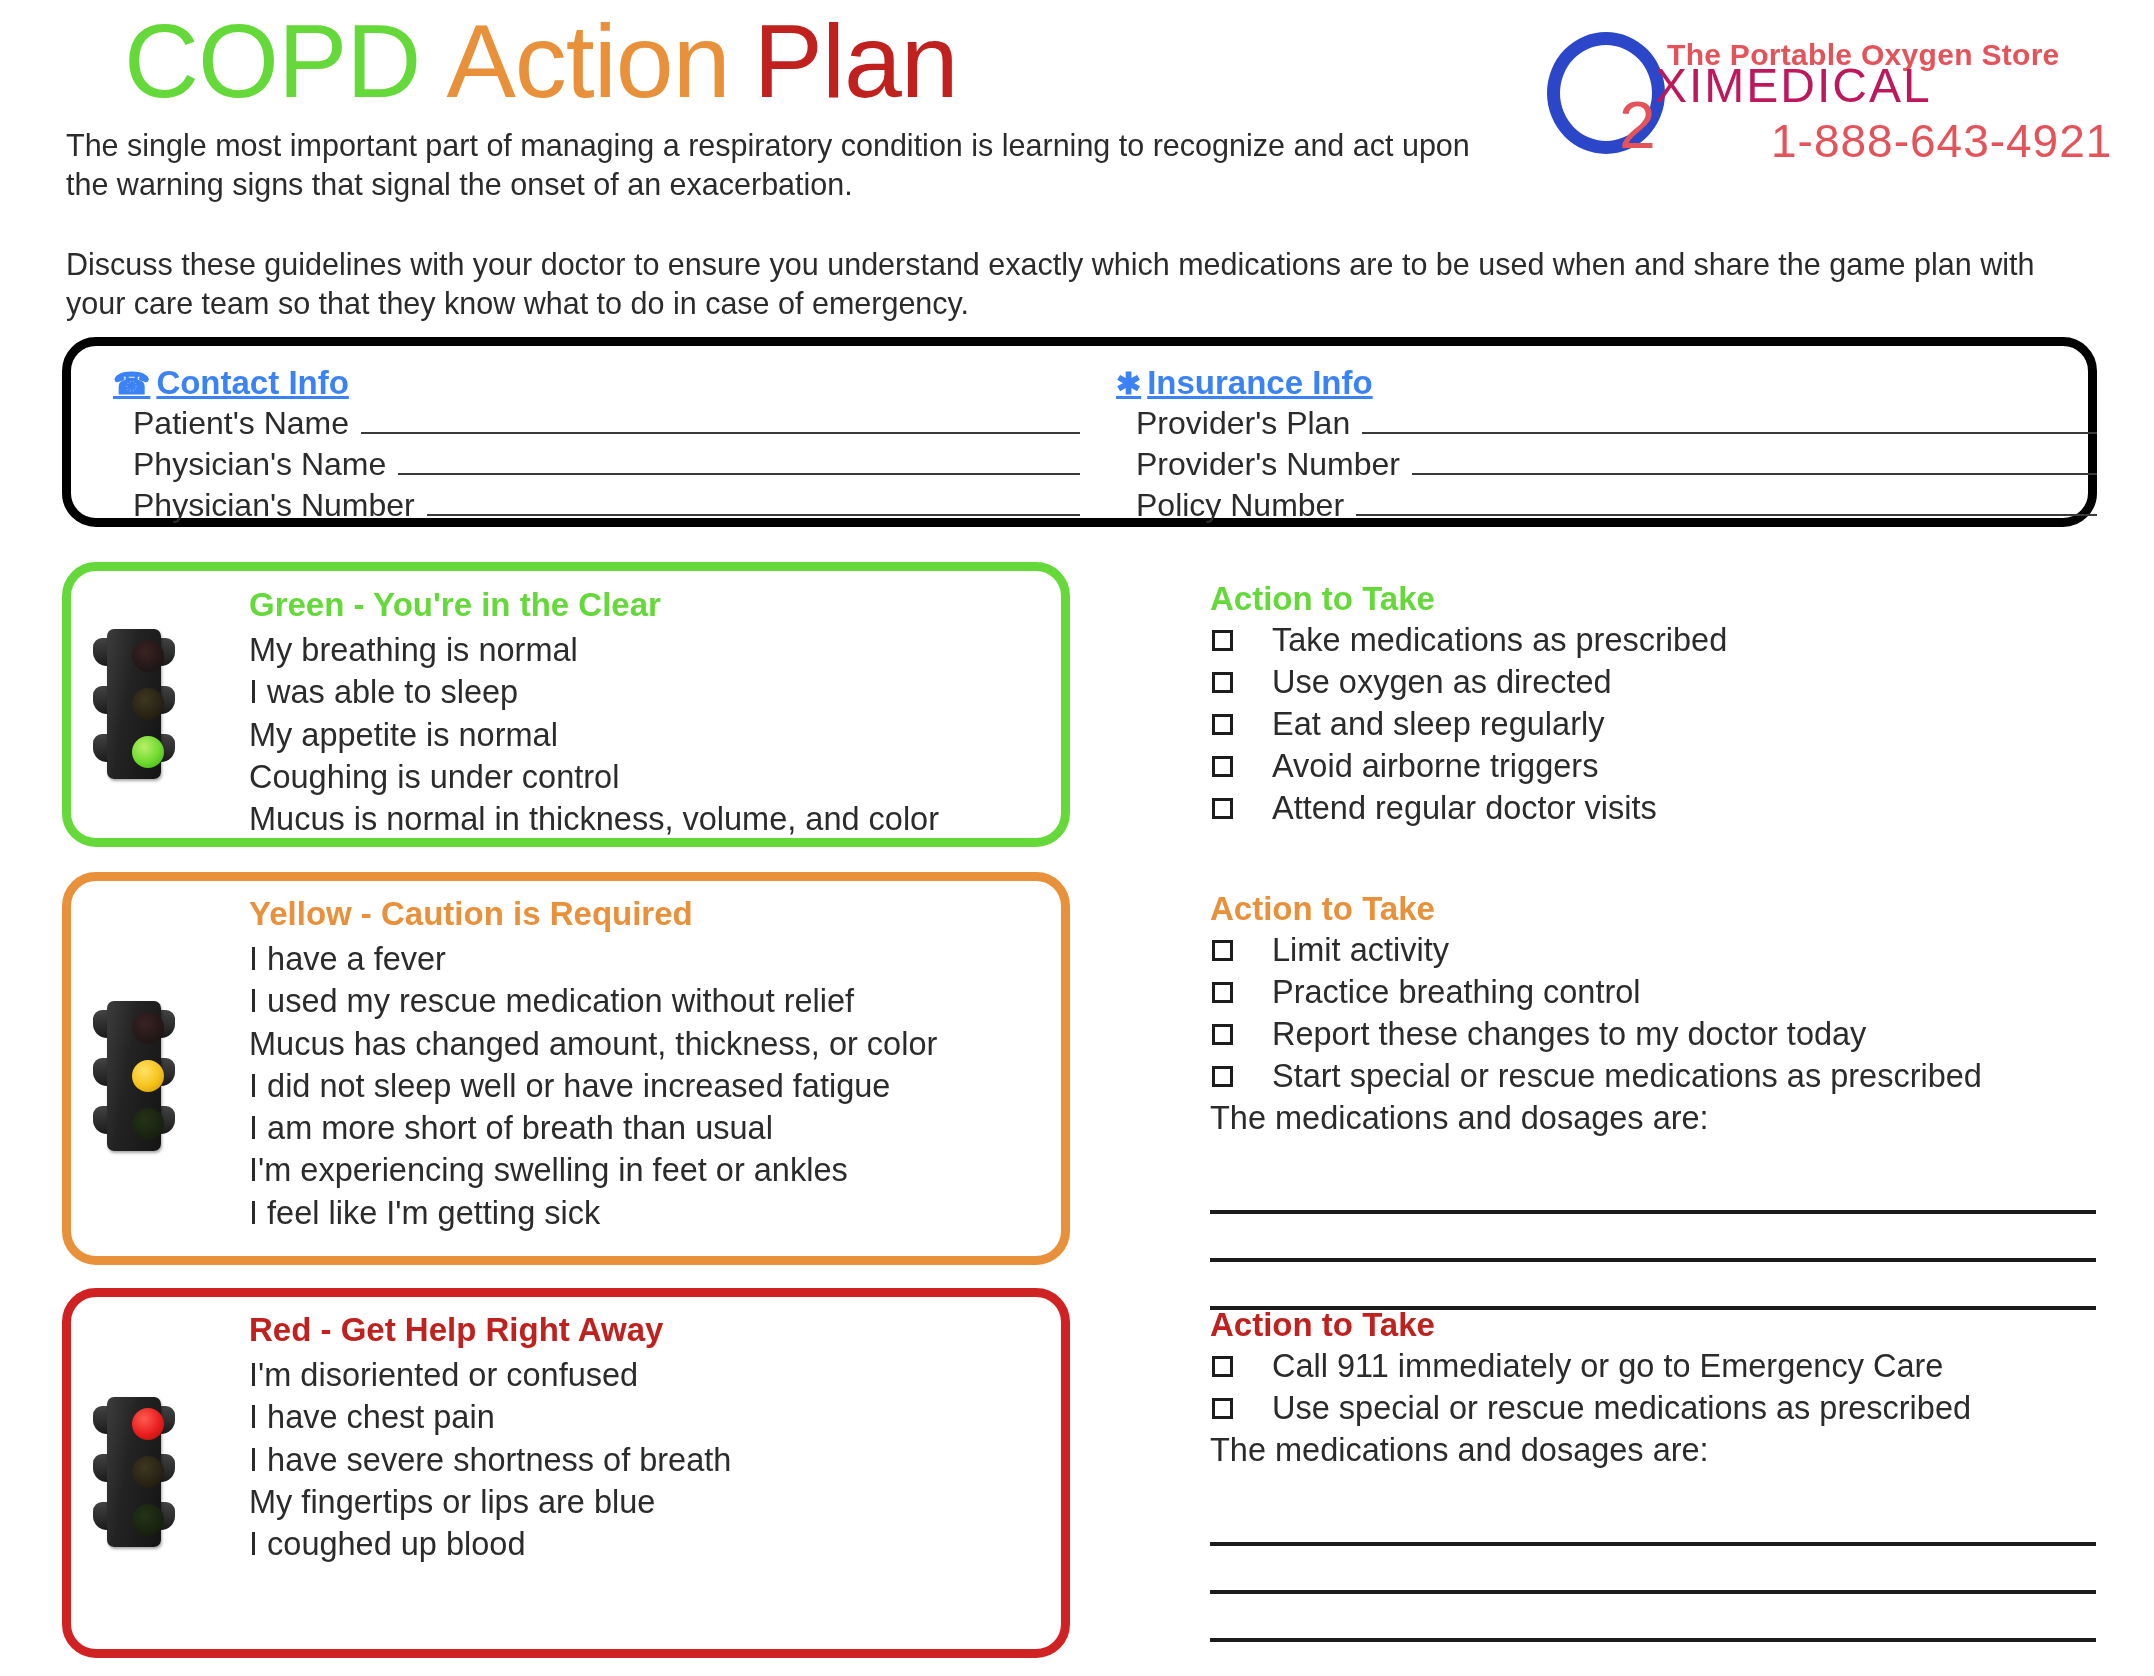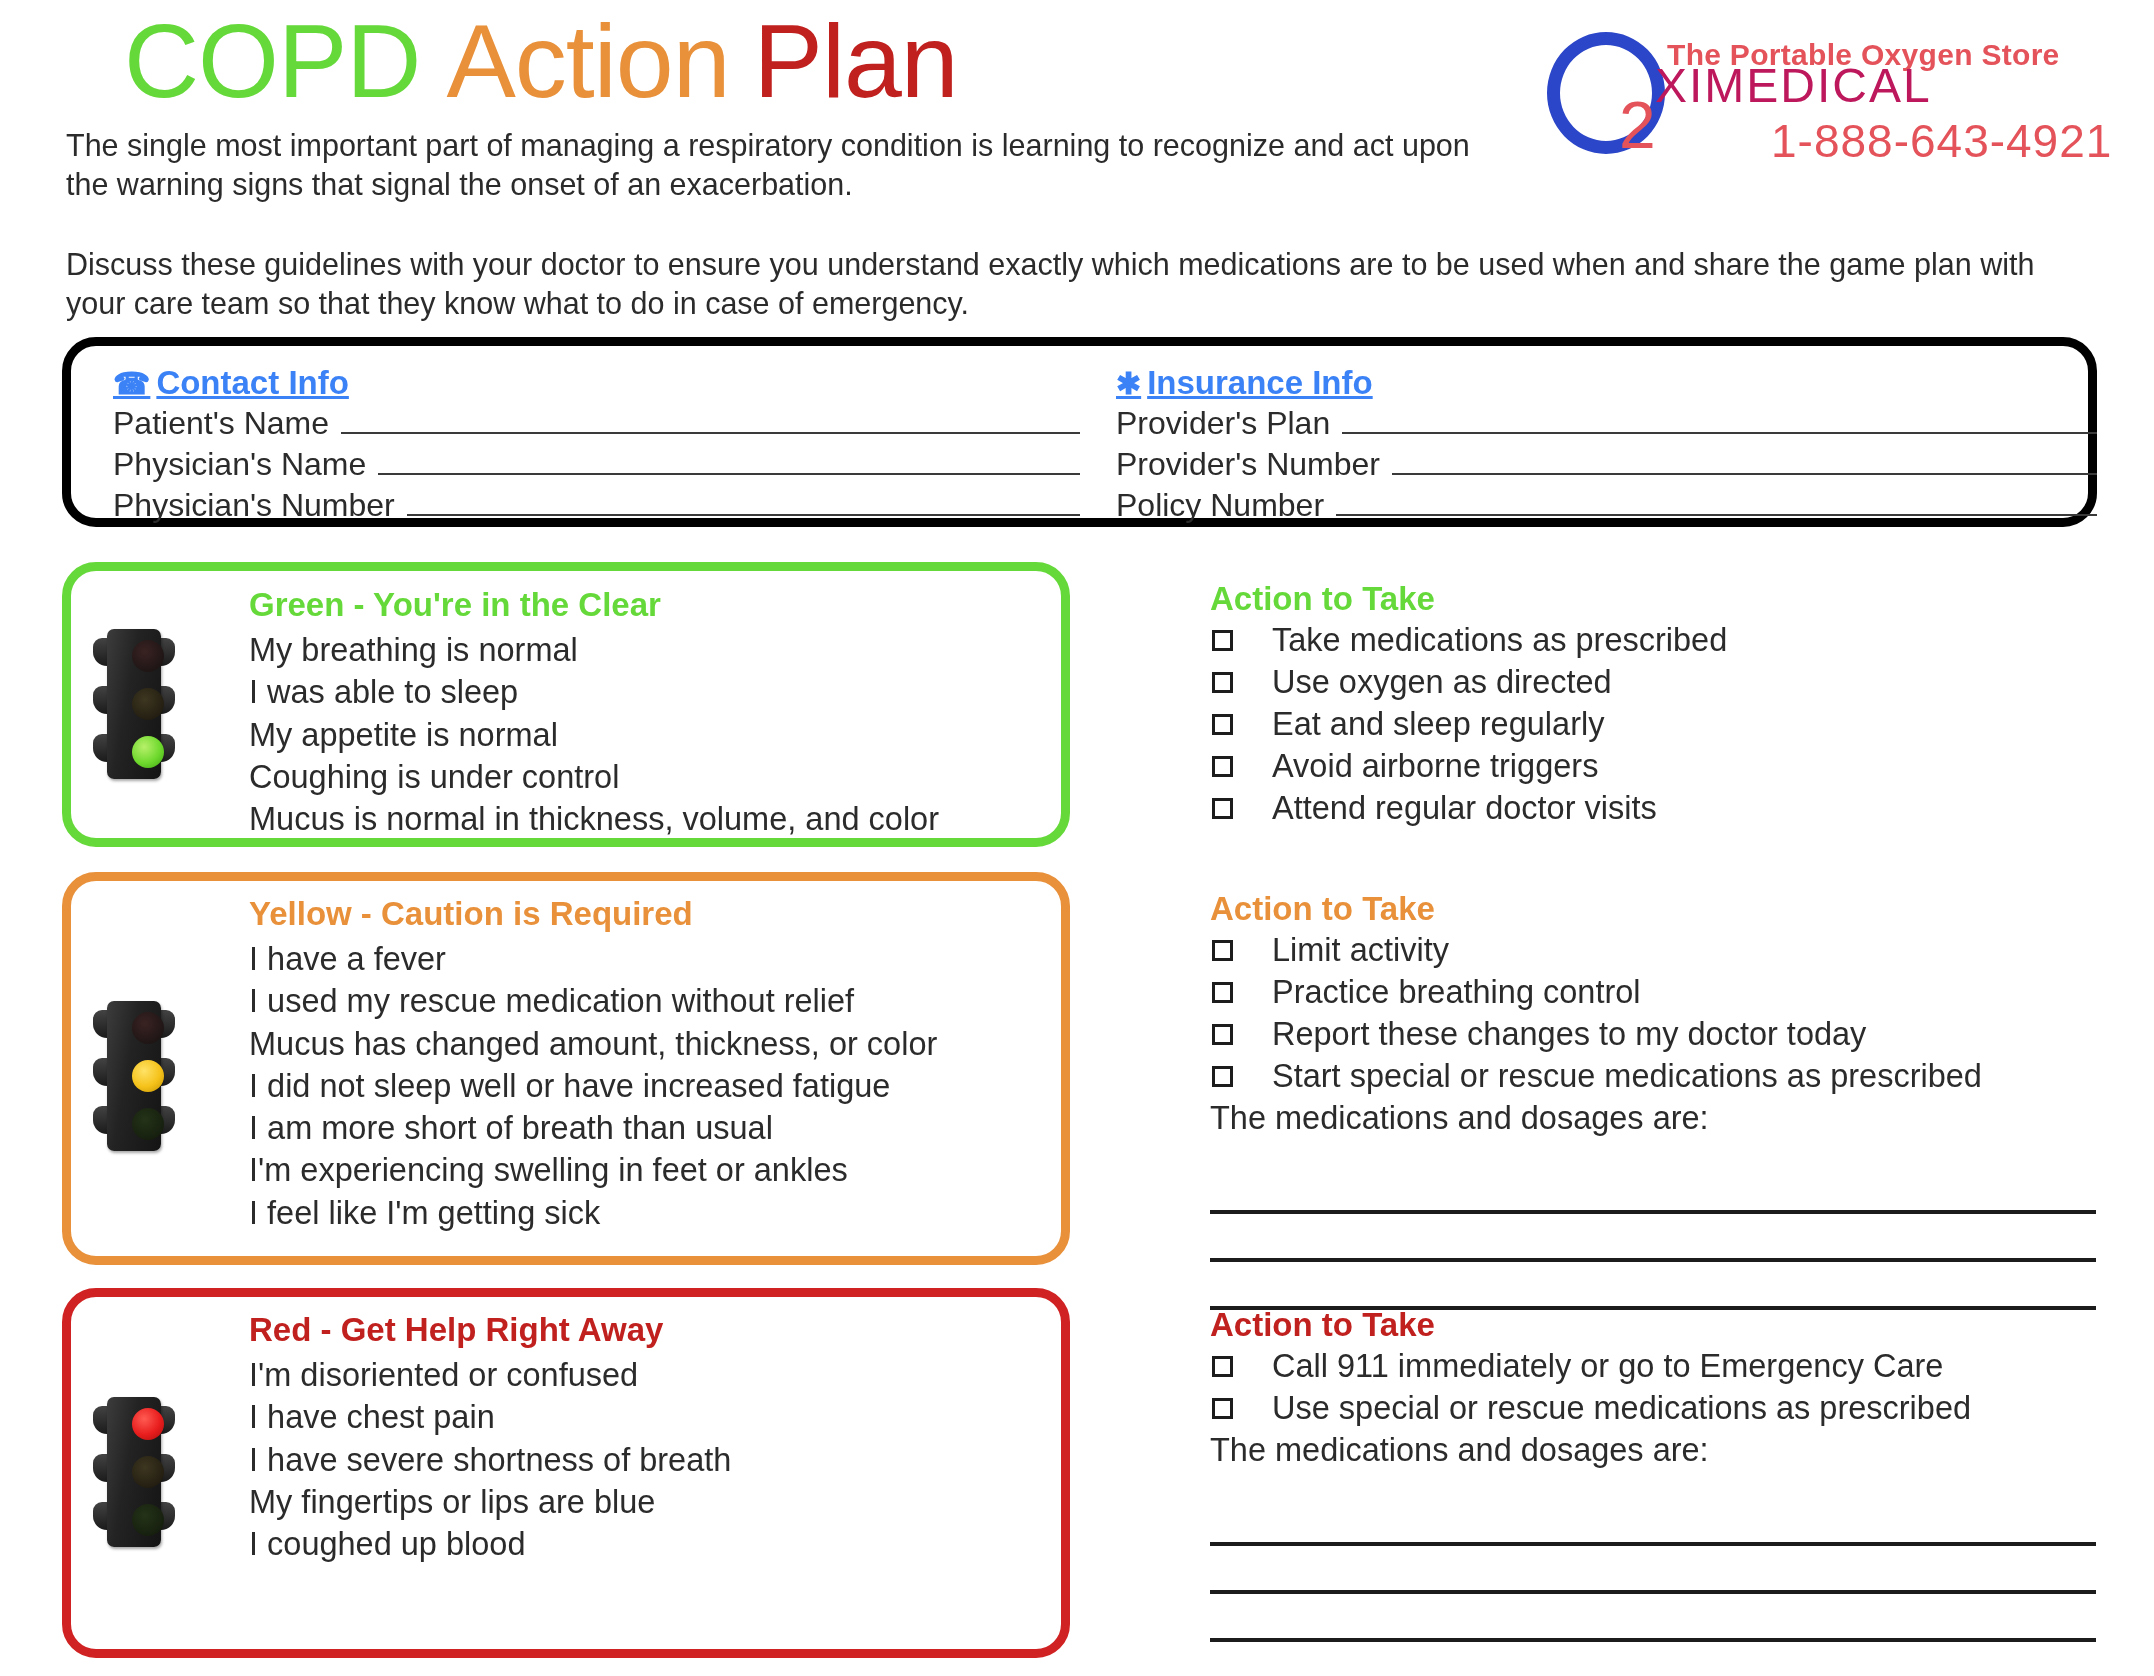--- a/index.html
+++ b/index.html
@@ -148,6 +148,7 @@
     line-height: 1.28;
     color: #2b2b2b;
     white-space: nowrap;
+    margin-left: 20px;
   }
   .info-row .lbl { flex: 0 0 auto; }
   .info-row .rule {

